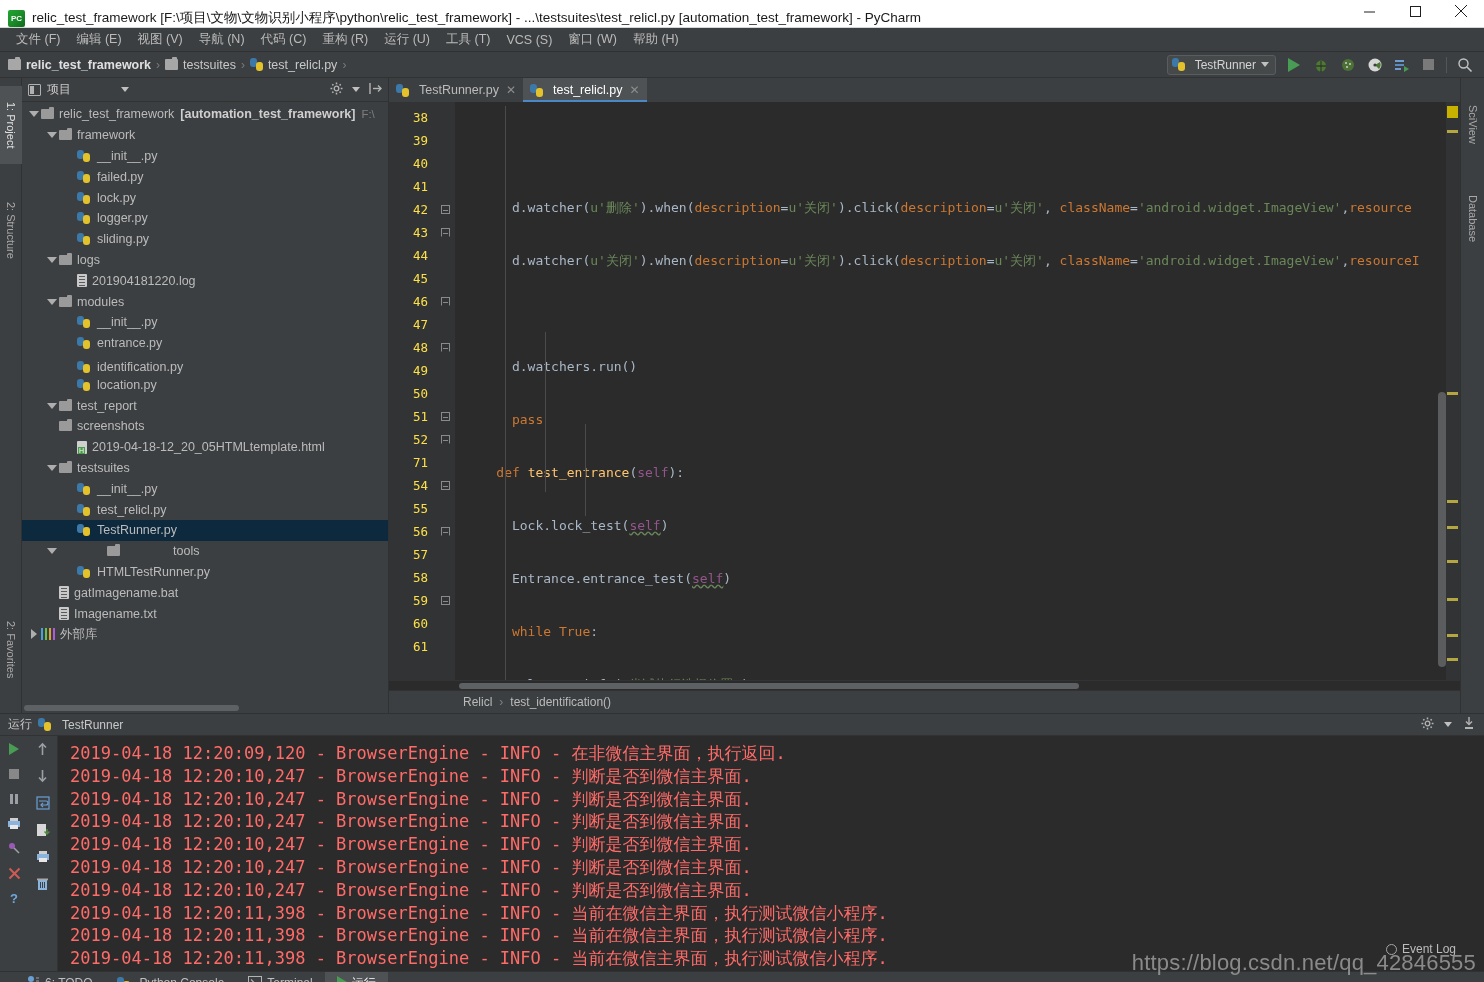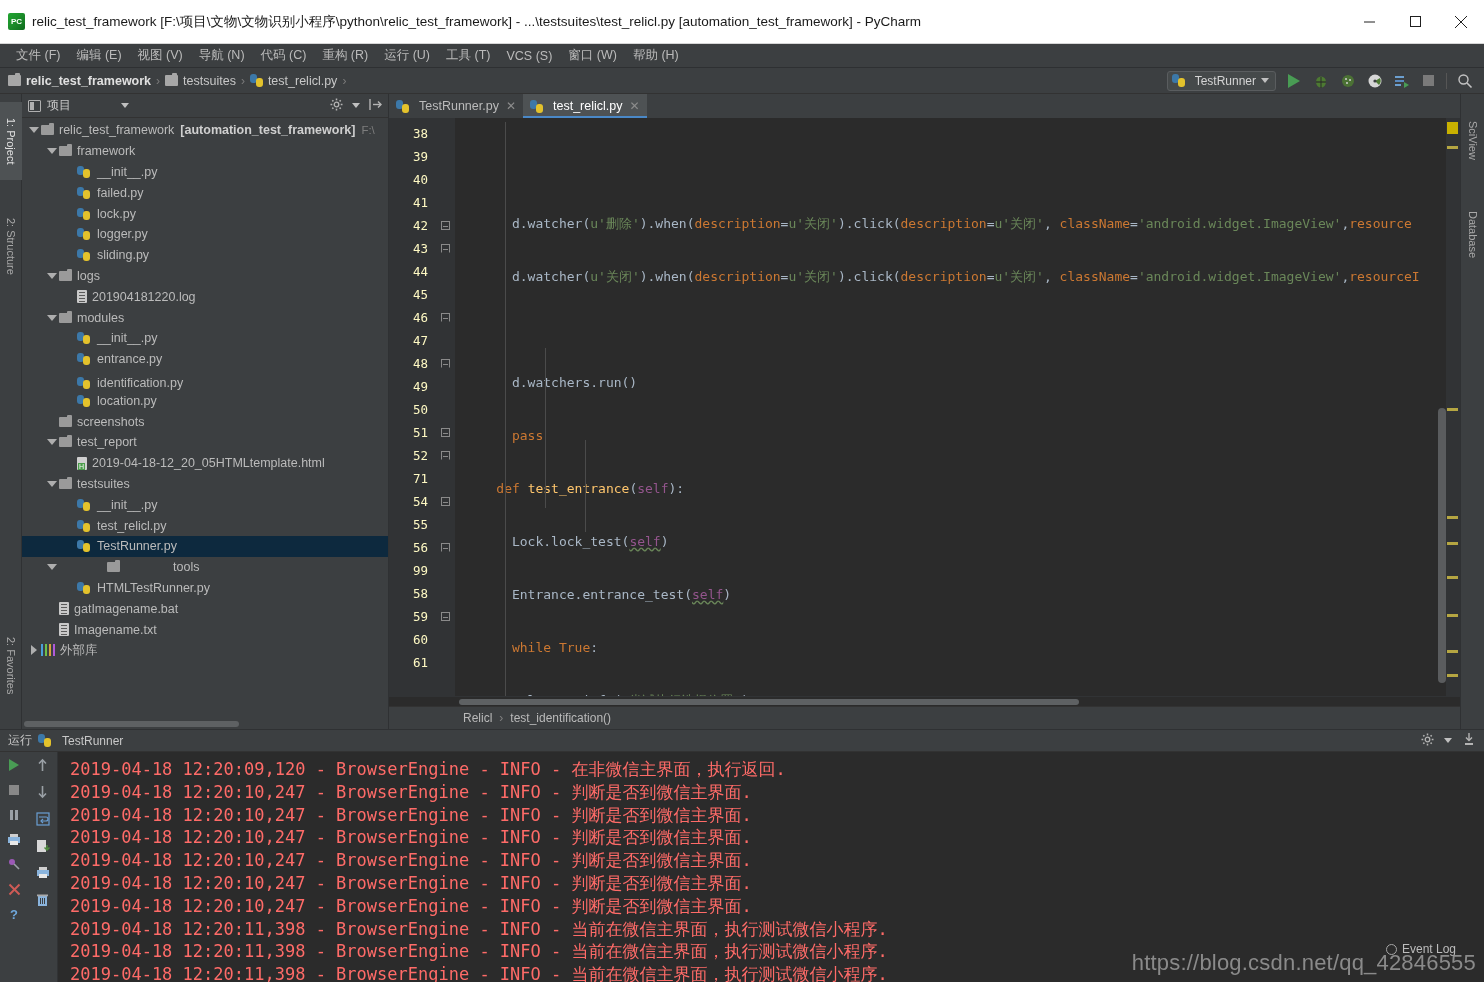--- a/index.html
+++ b/index.html
@@ -13,7 +13,7 @@
 
   
   .titlebar {
-    height: 44px; background: #ffffff; display: flex; align-items: center;
+    height: 28px; background: #ffffff; display: flex; align-items: flex-end;
     border-bottom: 1px solid #d6d6d6;
   }
   .title-ico {

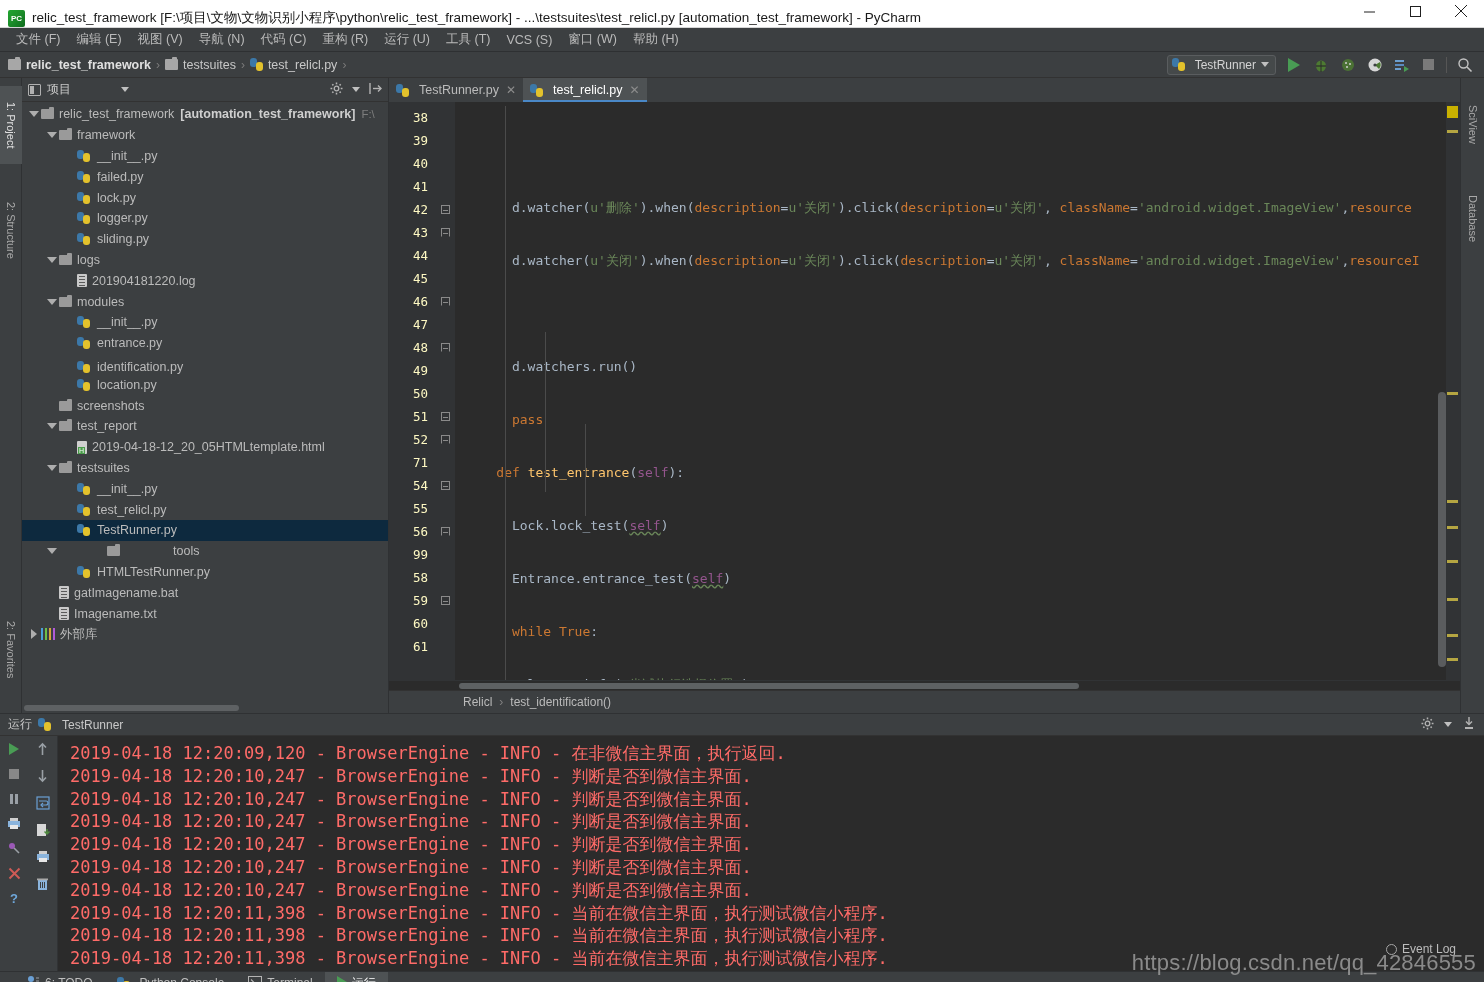--- a/index.html
+++ b/index.html
@@ -140,7 +140,7 @@
   .etab .x { color:#8d8d8d; font-size:12px; margin-left:2px; }
   .ed-body { flex:1; display:flex; position:relative; background:#2b2b2b; overflow:hidden; }
   .gutter {
-    width:46px; flex:none; background:#313335; color:#fef9c3; font-size:12.5px;
+    width:46px; flex:none; background:#313335; color:#fde047; font-size:12.5px;
     font-family:"DejaVu Sans Mono", monospace; text-align:right; padding-top:4px;
   }
   .gutter div { height:23px; line-height:23px; padding-right:7px; }

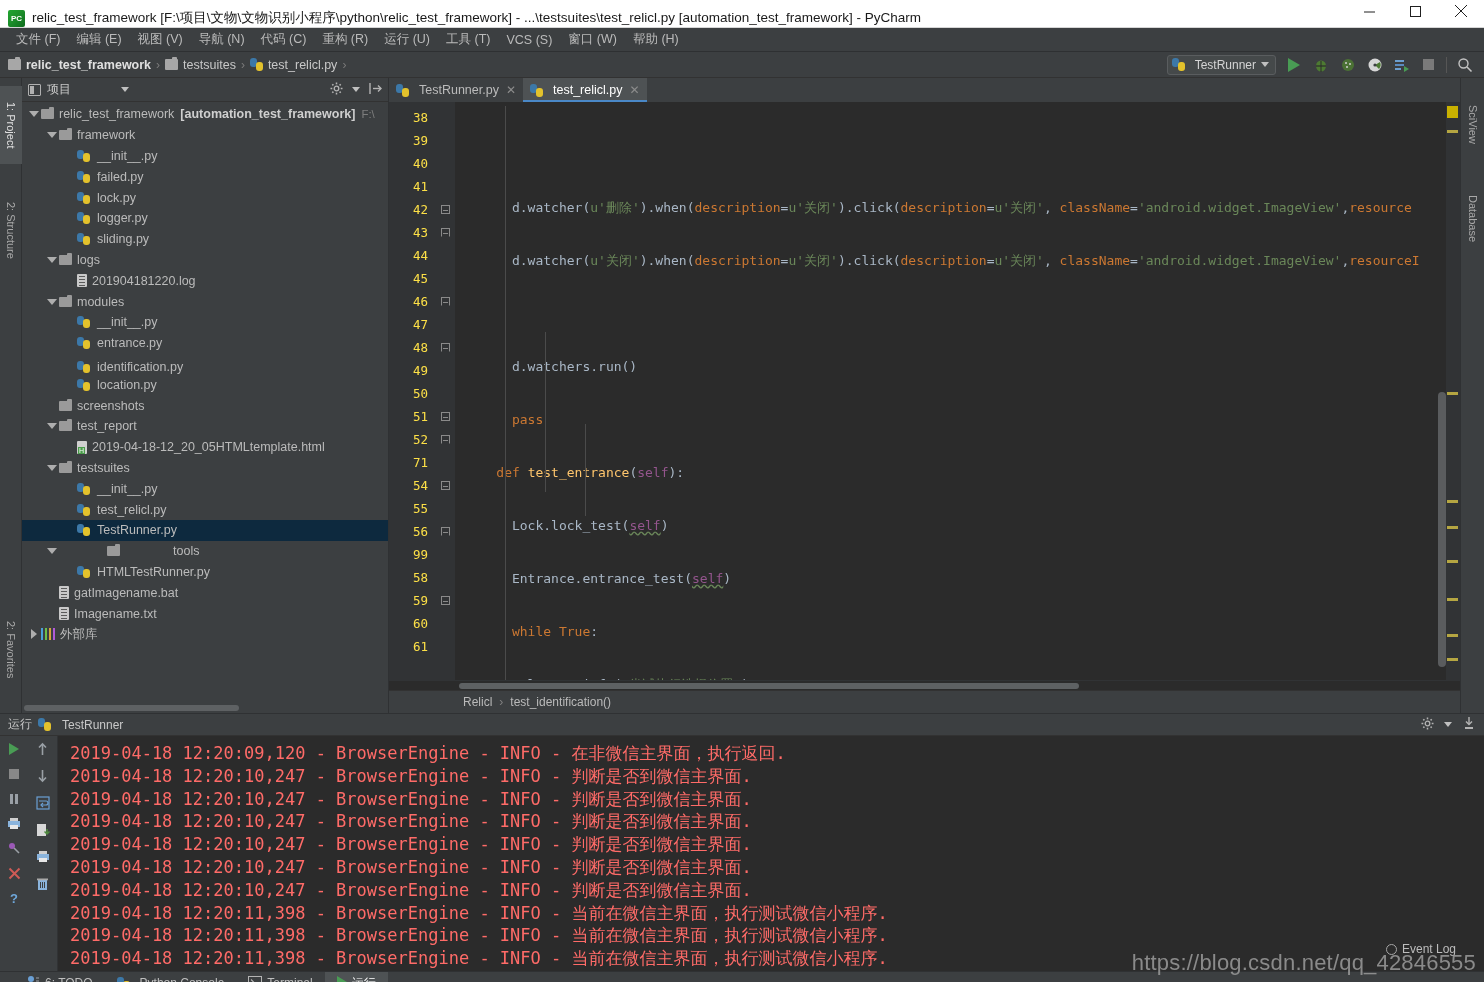--- a/index.html
+++ b/index.html
@@ -437,16 +437,16 @@
           <span>location.py</span>
         </div>
         <div class="row" style="padding-left: 22px;">
-          <span class="tw"></span>
-          <span class="fi folder"></span>
-          <span>screenshots</span>
-        </div>
-        <div class="row" style="padding-left: 22px;">
           <span class="tw">
             <span class="tri-dn"></span>
           </span>
           <span class="fi folder"></span>
           <span>test_report</span>
+        </div>
+        <div class="row" style="padding-left: 22px;">
+          <span class="tw"></span>
+          <span class="fi folder"></span>
+          <span>screenshots</span>
         </div>
         <div class="row" style="padding-left: 40px;">
           <span class="tw"></span>

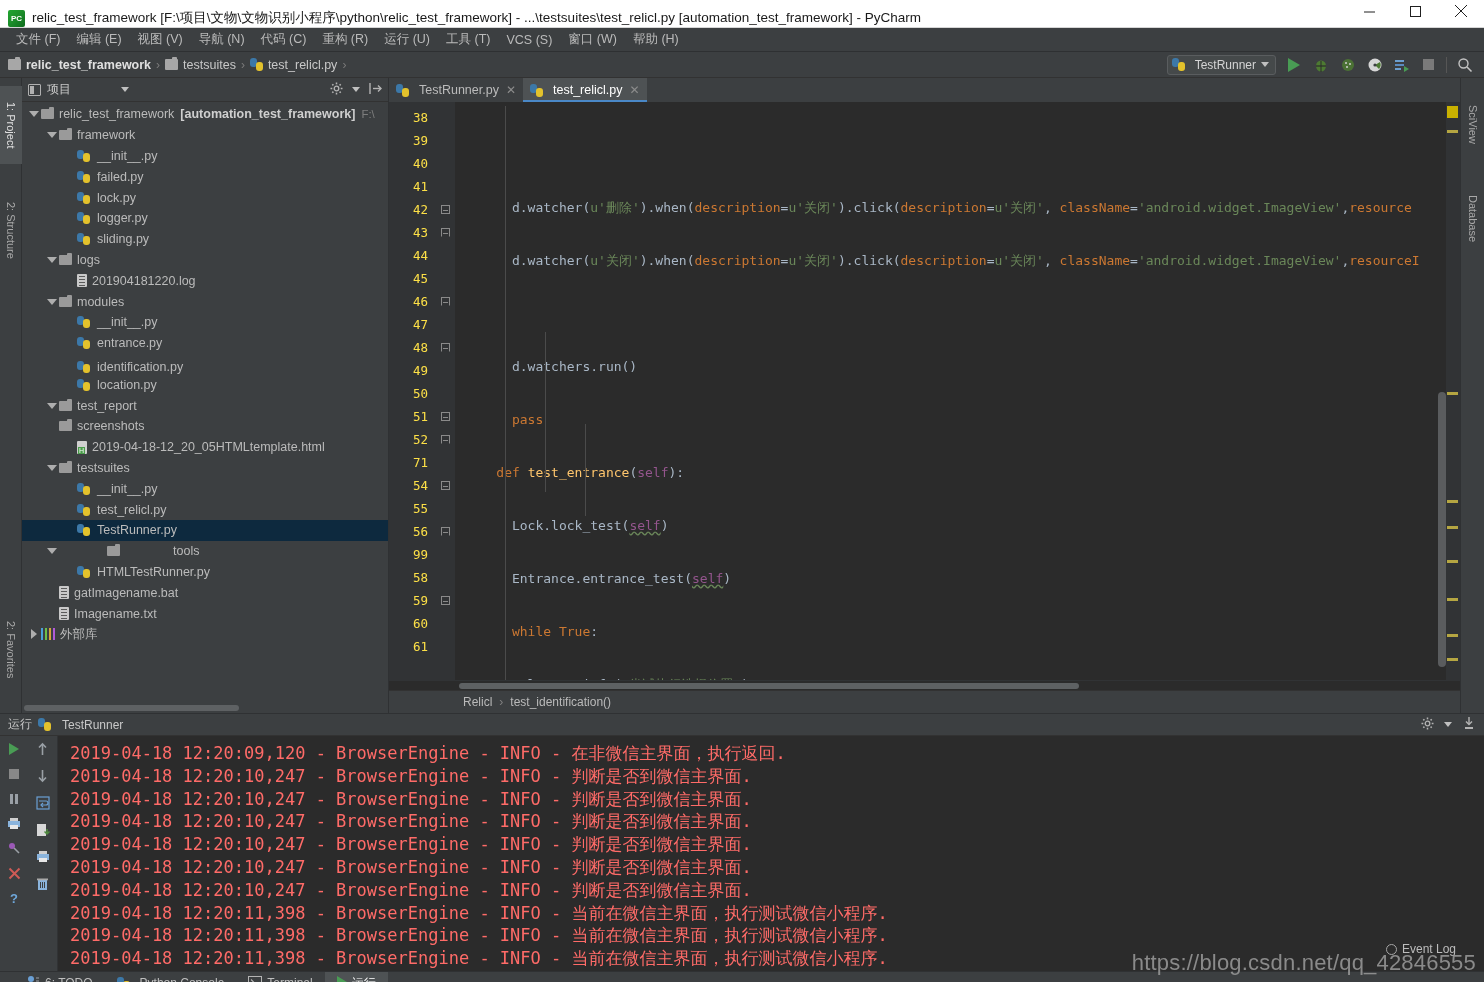--- a/index.html
+++ b/index.html
@@ -543,7 +543,7 @@
           <div>54</div>
           <div>55</div>
           <div>56</div>
-          <div>99</div>
+          <div>57</div>
           <div>58</div>
           <div>59</div>
           <div>60</div>

